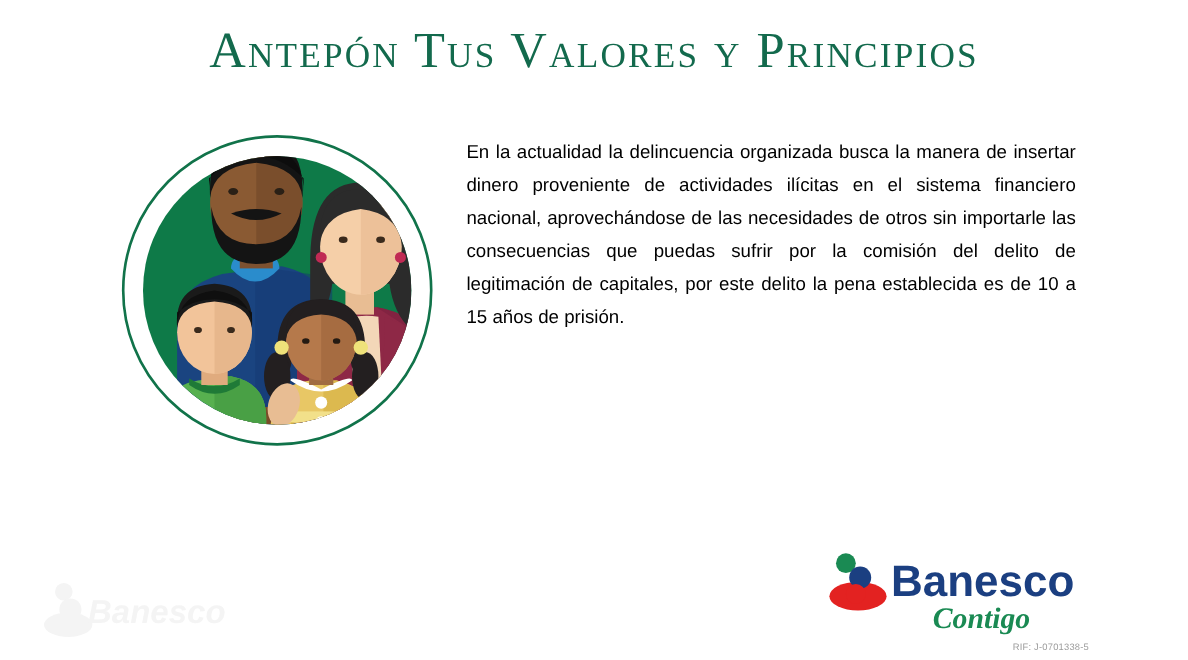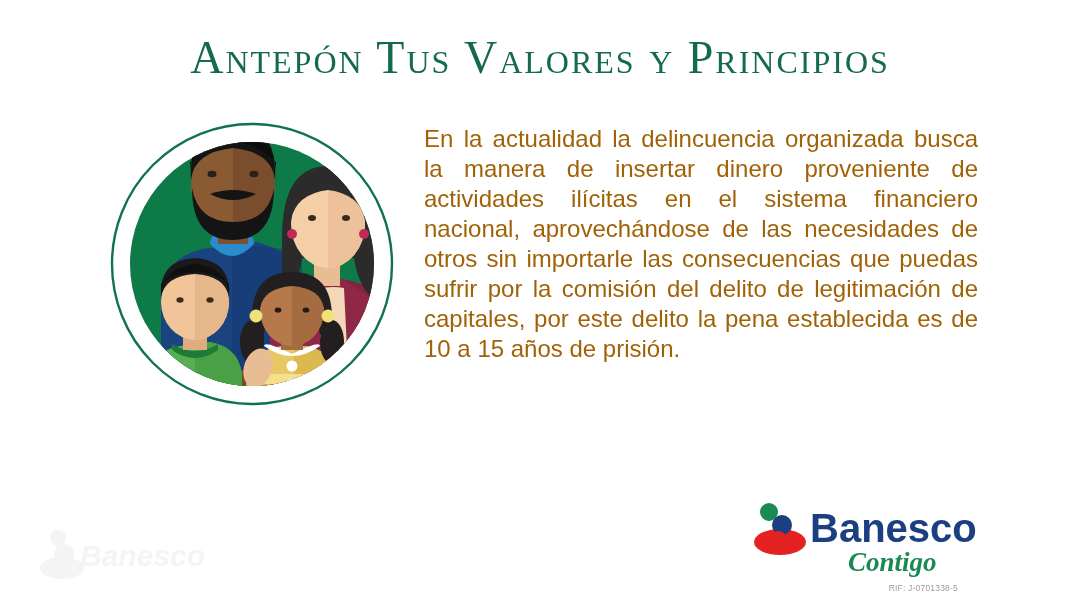--- a/index.html
+++ b/index.html
@@ -25,7 +25,7 @@
   #title {
     position: absolute;
     left: 0;
-    top: 30px;
+    top: 18px;
     width: 1080px;
     text-align: center;
     font-family: "Liberation Serif", "DejaVu Serif", serif;

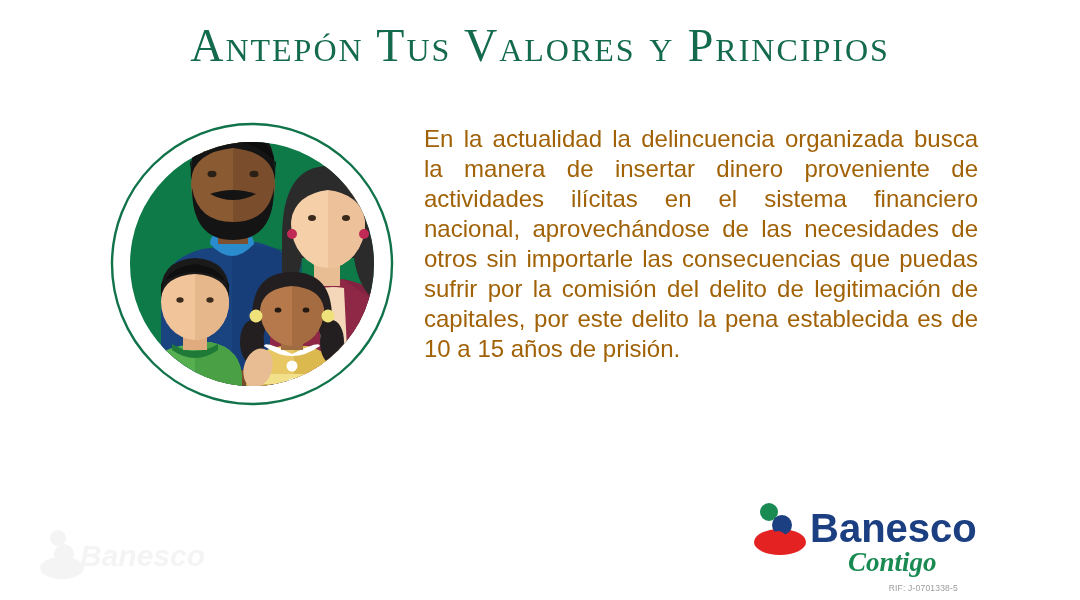--- a/index.html
+++ b/index.html
@@ -60,9 +60,9 @@
   }
   #body-text {
     margin: 0;
-    font-size: 24px;
+    font-size: 17px;
     line-height: 30px;
-    color: #a16207;
+    color: #000000;
     text-align: justify;
     text-justify: inter-word;
   }

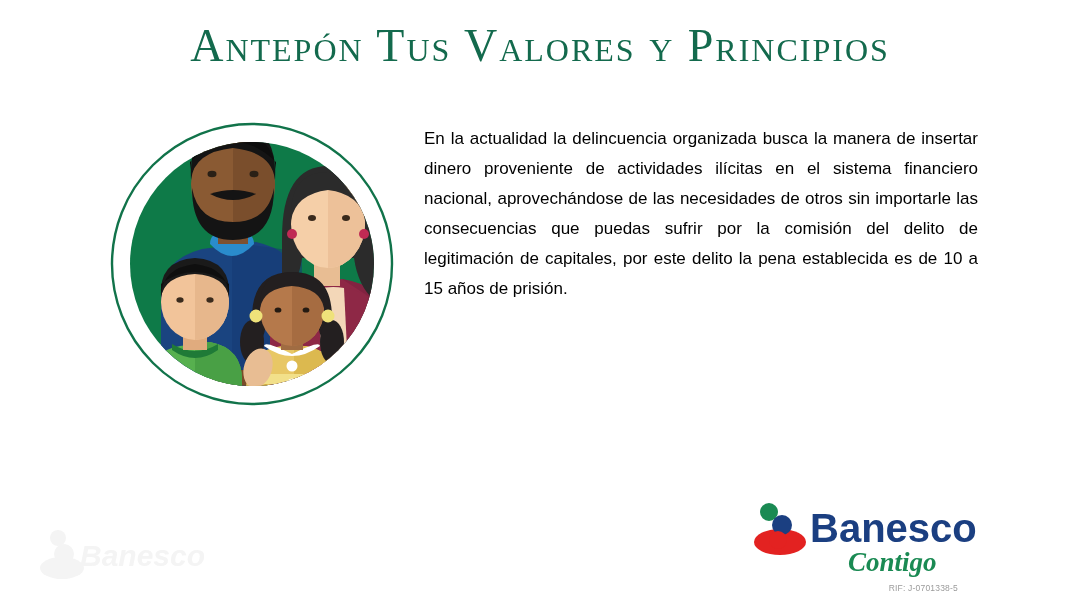--- a/index.html
+++ b/index.html
@@ -98,7 +98,7 @@
 
   #rif {
     position: absolute;
-    left: 778px;
+    left: 810px;
     top: 583px;
     width: 180px;
     text-align: right;

